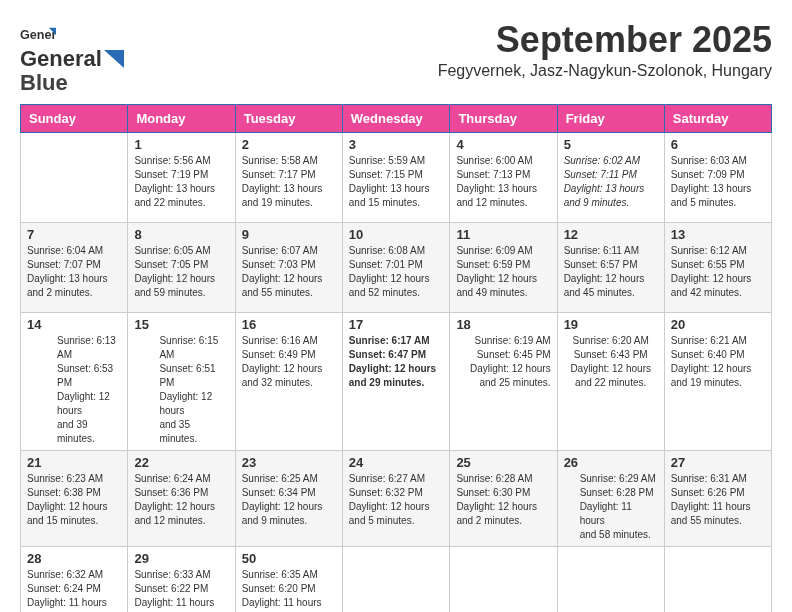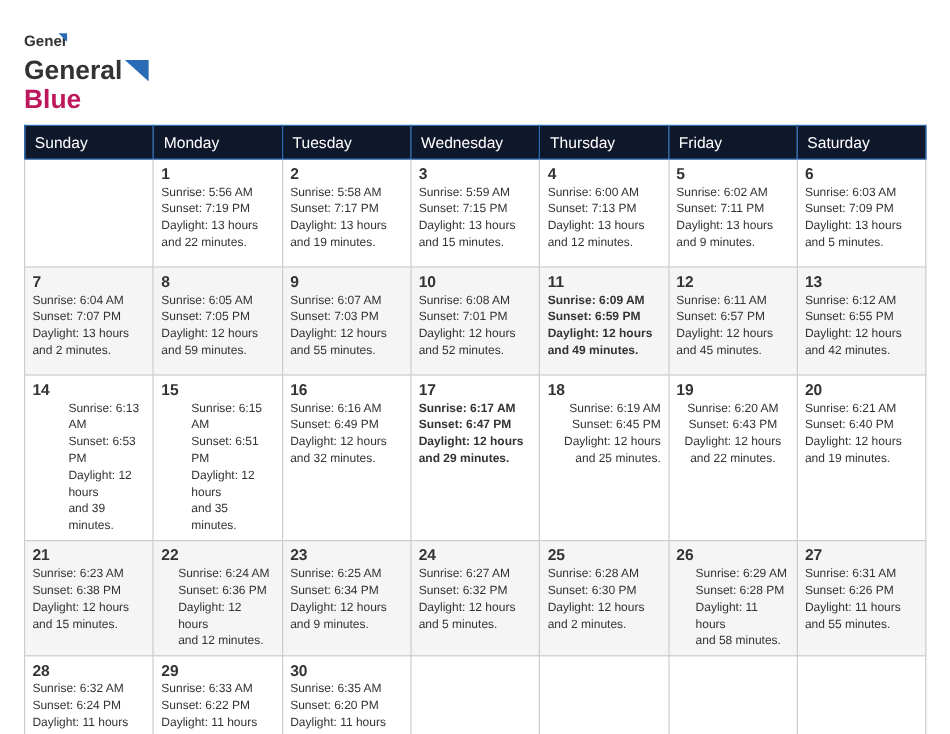--- a/index.html
+++ b/index.html
@@ -108,6 +108,10 @@
     </div>
     <span style="font-size:22px; font-weight:bold; color:#be185d; margin-top:-2px;">Blue</span>
   </div>
+  <div class="title-section">
+    <div class="calendar-title">September 2025</div>
+    <div class="calendar-subtitle">Fegyvernek, Jasz-Nagykun-Szolonok, Hungary</div>
+  </div>
 </div>
 
 <table>

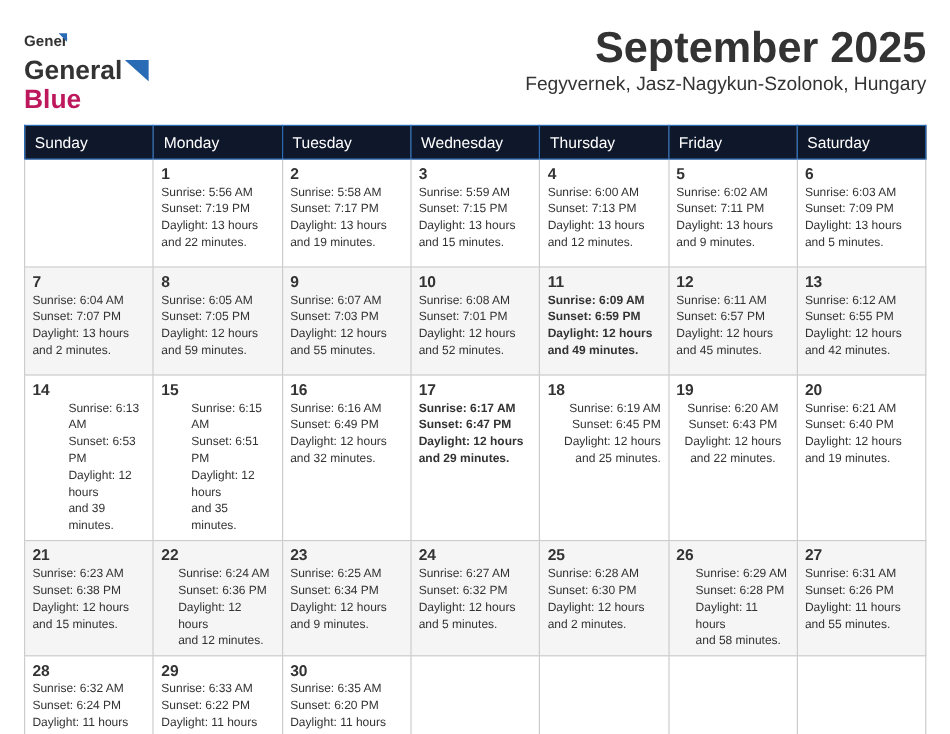--- a/index.html
+++ b/index.html
@@ -106,7 +106,7 @@
         <polygon points="0,0 20,0 20,18" fill="#2a6bb5"></polygon>
       </svg>
     </div>
-    <span style="font-size:22px; font-weight:bold; color:#be185d; margin-top:-2px;">Blue</span>
+    <span style="font-size:22px; font-weight:bold; color:#404040; margin-top:-2px;">Blue</span>
   </div>
   <div class="title-section">
     <div class="calendar-title">September 2025</div>

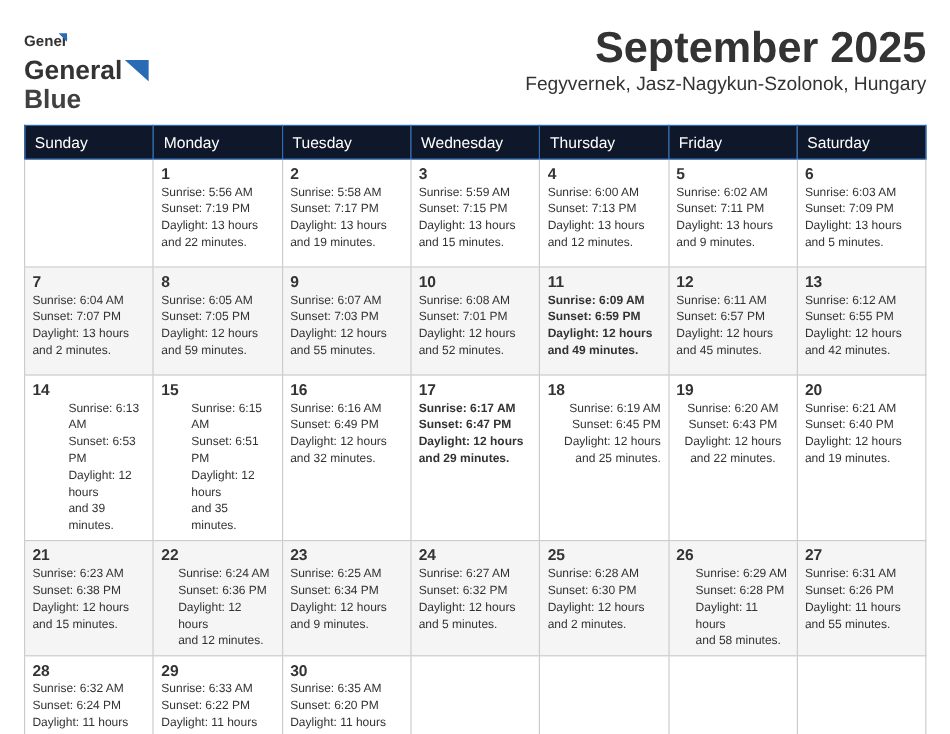--- a/index.html
+++ b/index.html
@@ -52,10 +52,10 @@
       margin-top: 4px;
     }
     thead tr th {
-      background-color: #0f172a;
+      background-color: #ec4899;
       color: #fff;
       font-size: 13px;
-      font-weight: normal;
+      font-weight: bold;
       padding: 6px 8px;
       text-align: left;
       border: 1px solid #2a6bb5;

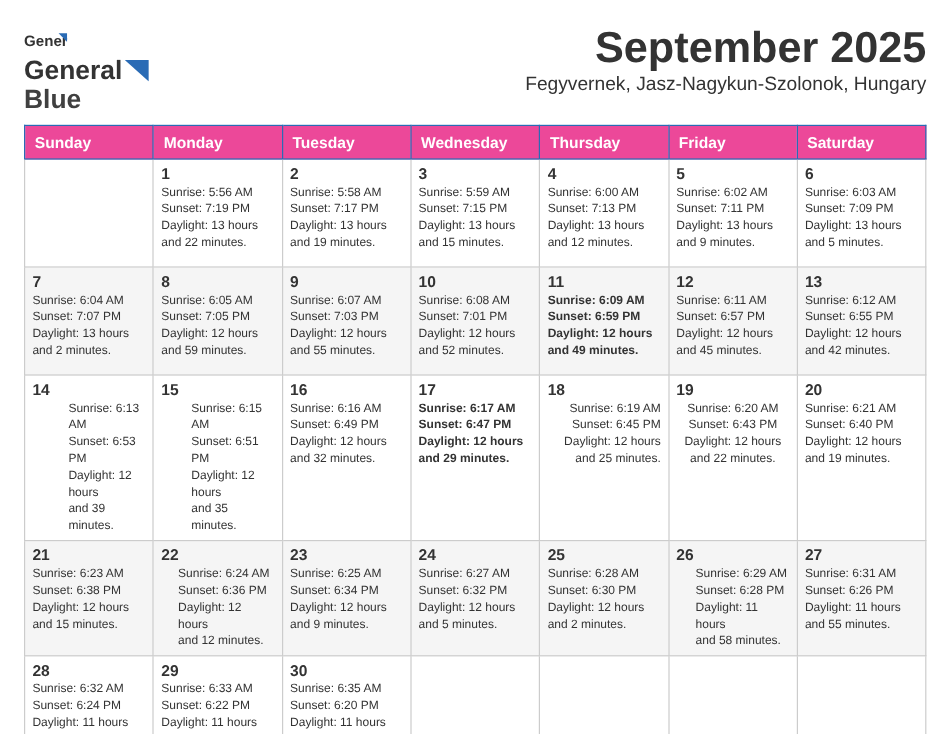--- a/index.html
+++ b/index.html
@@ -159,7 +159,7 @@
         </td>
         <td>
           <div class="day-number">5</div>
-          <div class="day-info" style="white-space: pre-line;">Sunrise: 6:02 AM
+          <div class="day-info" style="white-space: pre-line; font-style: italic;">Sunrise: 6:02 AM
 Sunset: 7:11 PM
 Daylight: 13 hours
 and 9 minutes.</div>

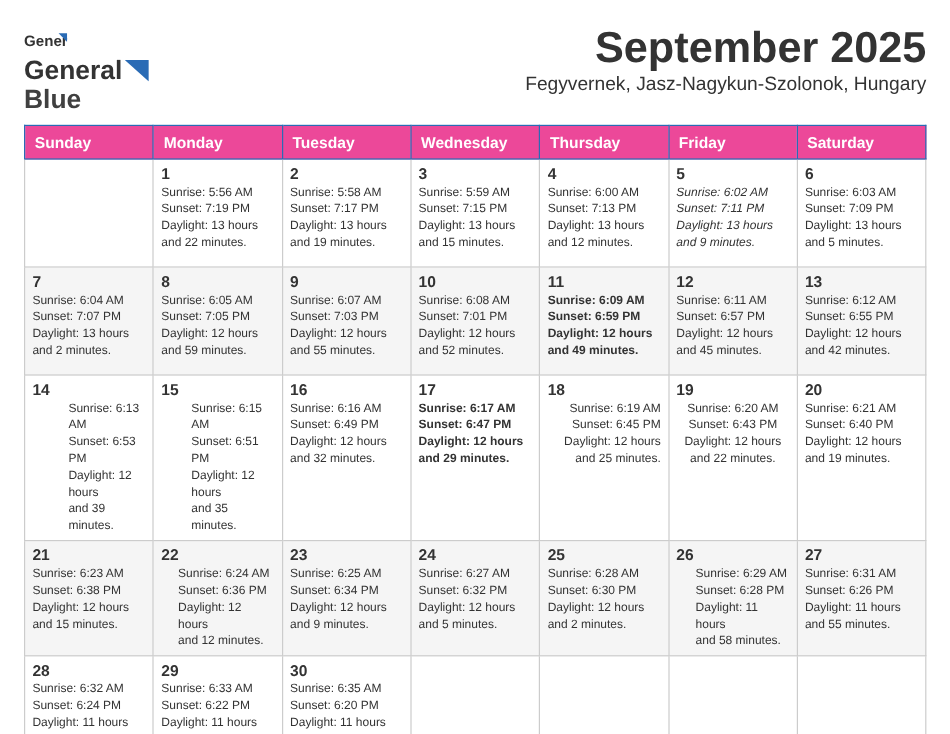--- a/index.html
+++ b/index.html
@@ -203,7 +203,7 @@
         </td>
         <td>
           <div class="day-number">11</div>
-          <div class="day-info" style="white-space: pre-line; font-weight: bold;">Sunrise: 6:09 AM
+          <div class="day-info" style="white-space: pre-line;">Sunrise: 6:09 AM
 Sunset: 6:59 PM
 Daylight: 12 hours
 and 49 minutes.</div>

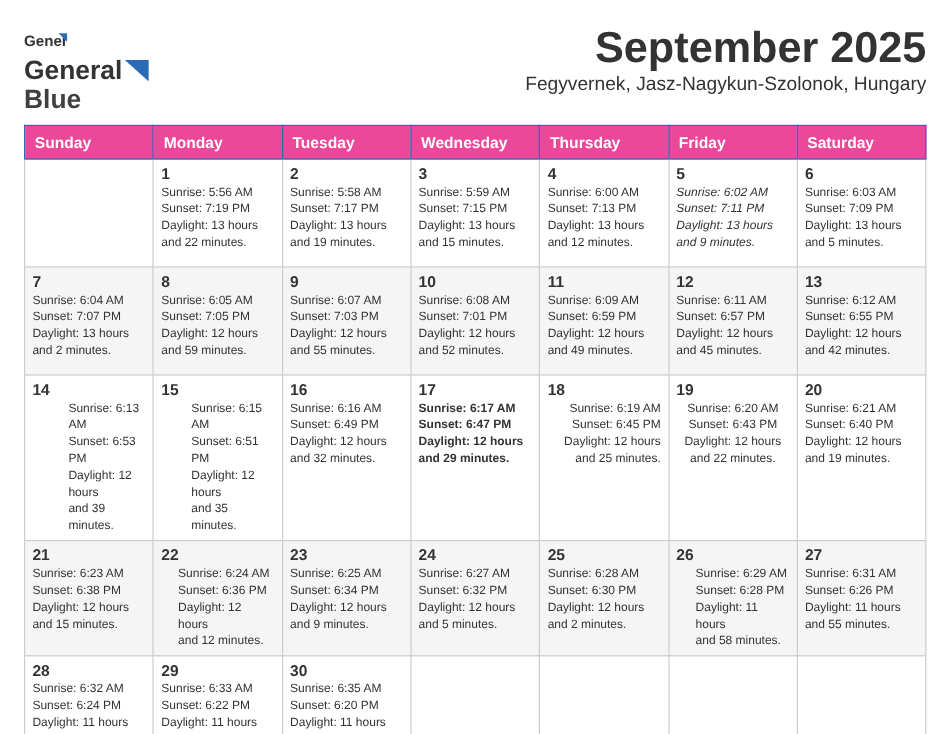--- a/index.html
+++ b/index.html
@@ -284,7 +284,7 @@
         </td>
         <td>
           <div class="day-number">22</div>
-          <div class="day-info" style="white-space: pre-line; margin-left: 14px;">Sunrise: 6:24 AM
+          <div class="day-info" style="white-space: pre-line;">Sunrise: 6:24 AM
 Sunset: 6:36 PM
 Daylight: 12 hours
 and 12 minutes.</div>

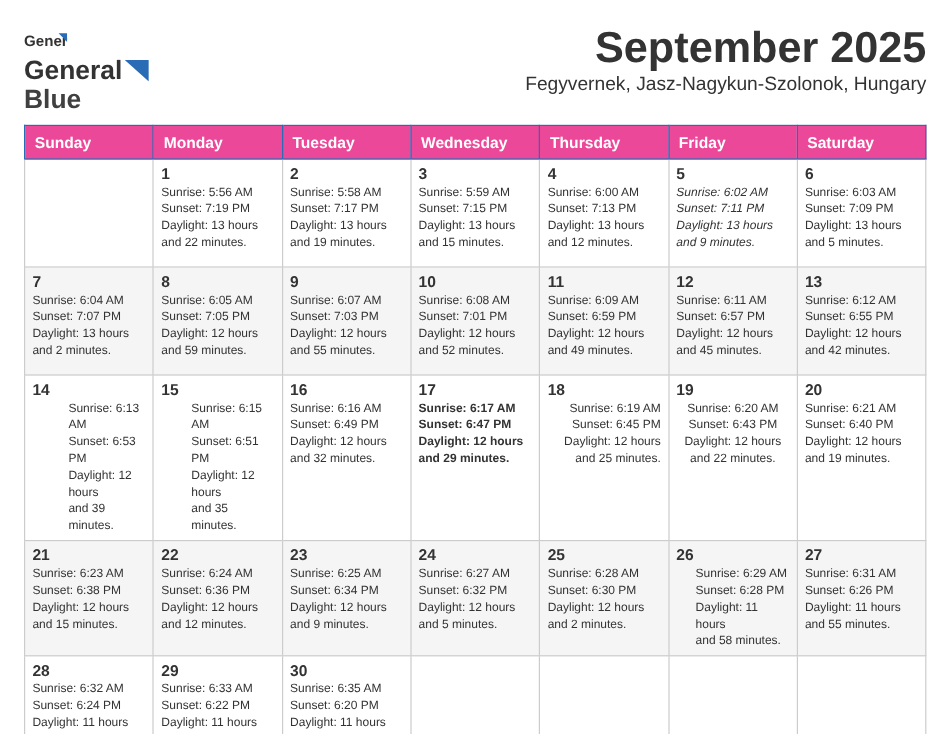--- a/index.html
+++ b/index.html
@@ -341,7 +341,7 @@
 and 48 minutes.</div>
         </td>
         <td>
-          <div class="day-number">30</div>
+          <div class="day-number">50</div>
           <div class="day-info" style="white-space: pre-line;">Sunrise: 6:35 AM
 Sunset: 6:20 PM
 Daylight: 11 hours

